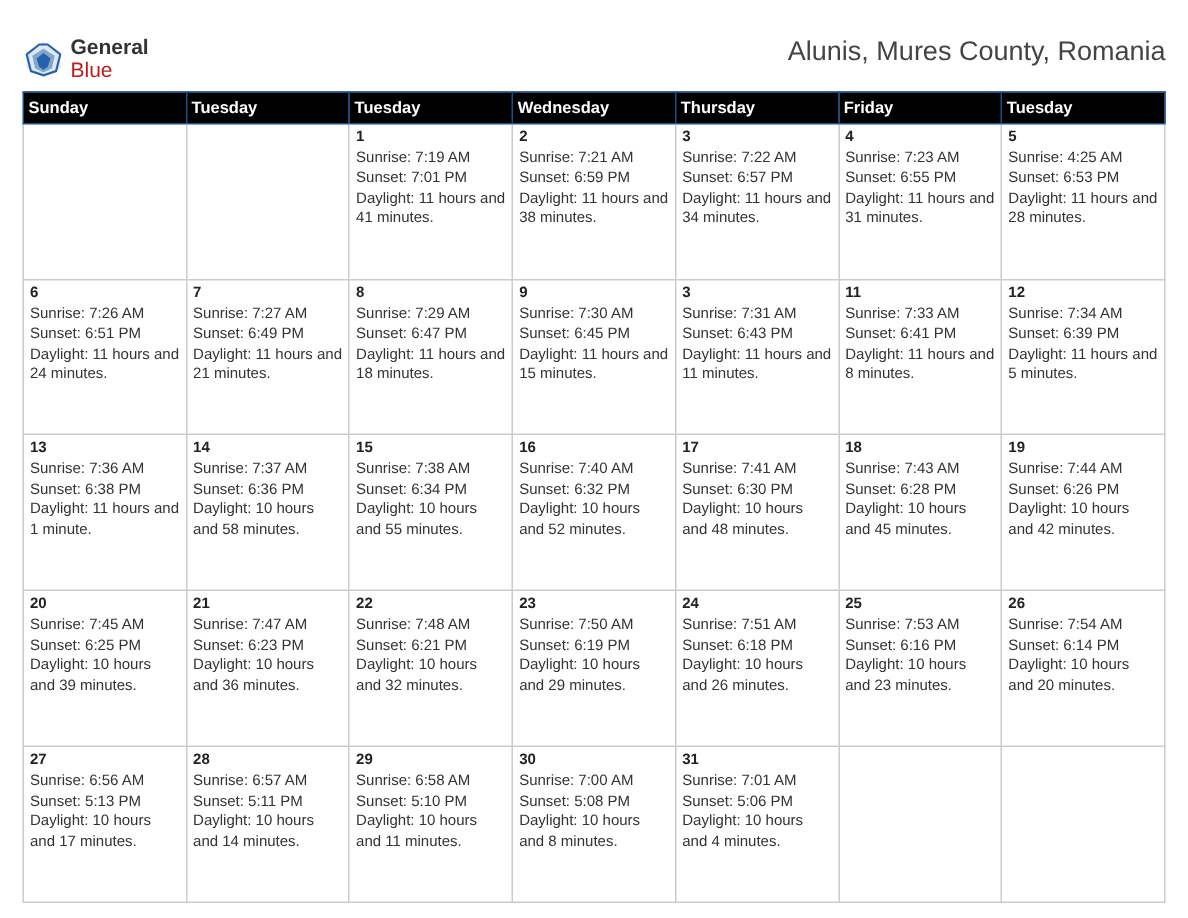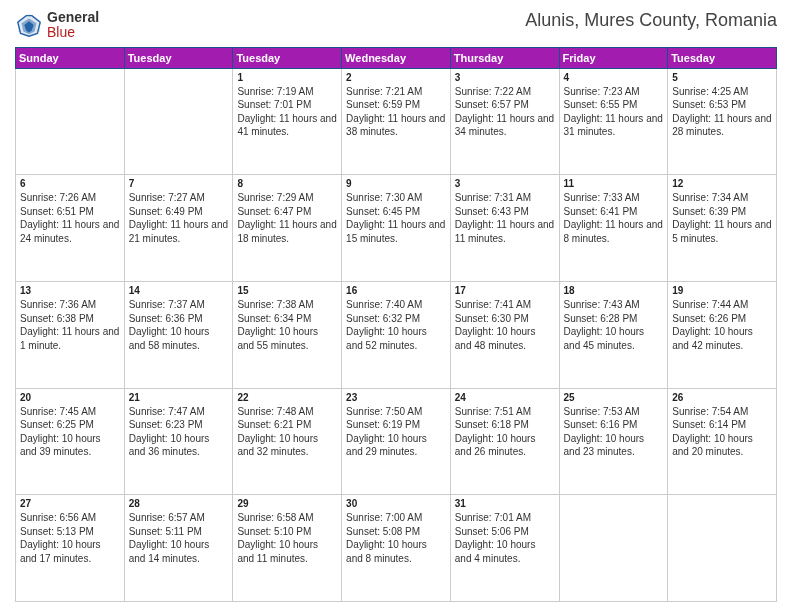--- a/index.html
+++ b/index.html
@@ -13,7 +13,7 @@
     .page {
       width: 792px;
       height: 612px;
-      padding: 10px 15px 10px 15px;
+      padding: 24px 15px 10px 15px;
       display: flex;
       flex-direction: column;
     }

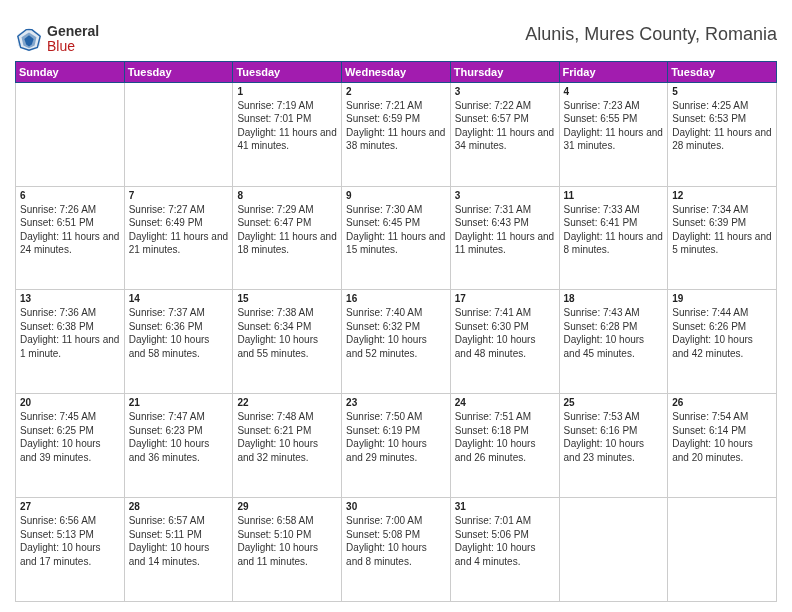--- a/index.html
+++ b/index.html
@@ -67,7 +67,7 @@
       table-layout: fixed;
     }
     .calendar th {
-      background-color: #a21caf;
+      background-color: #000000;
       color: #fff;
       font-size: 11px;
       font-weight: bold;

